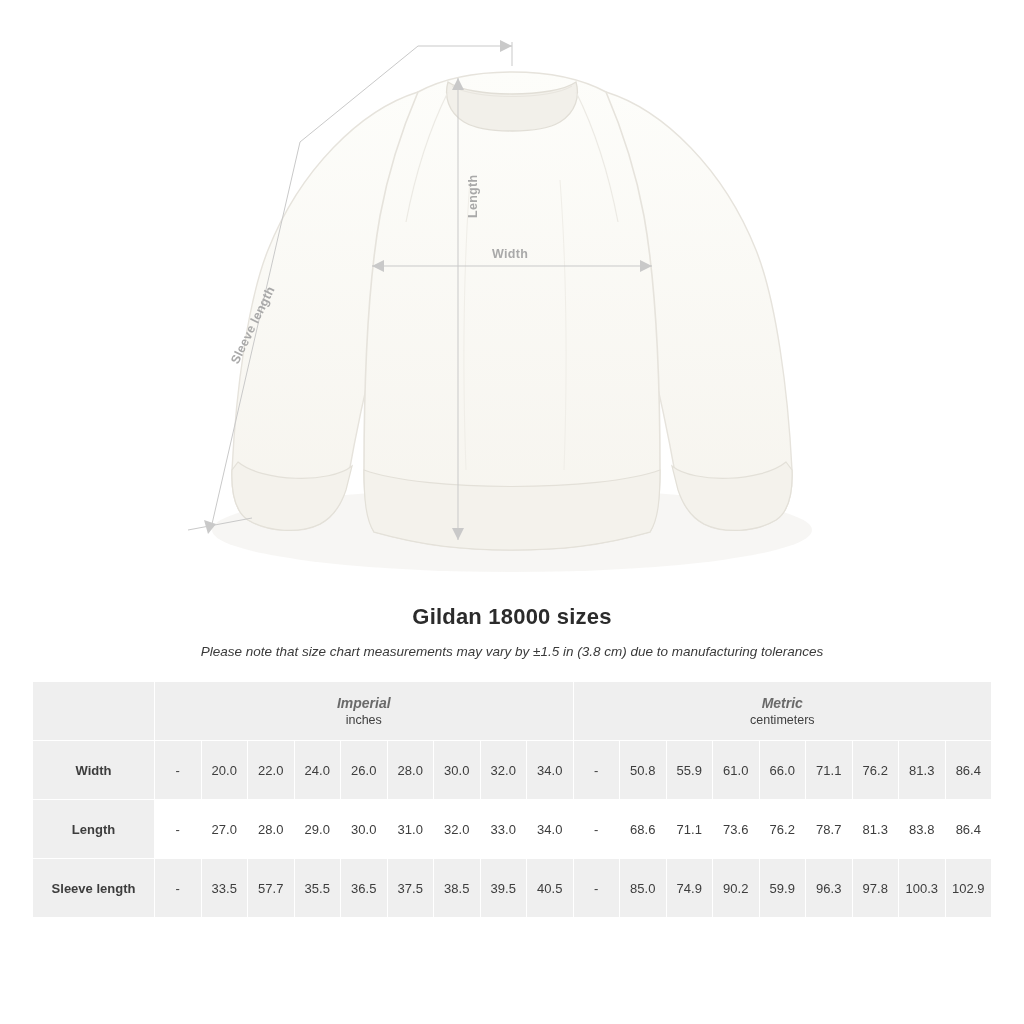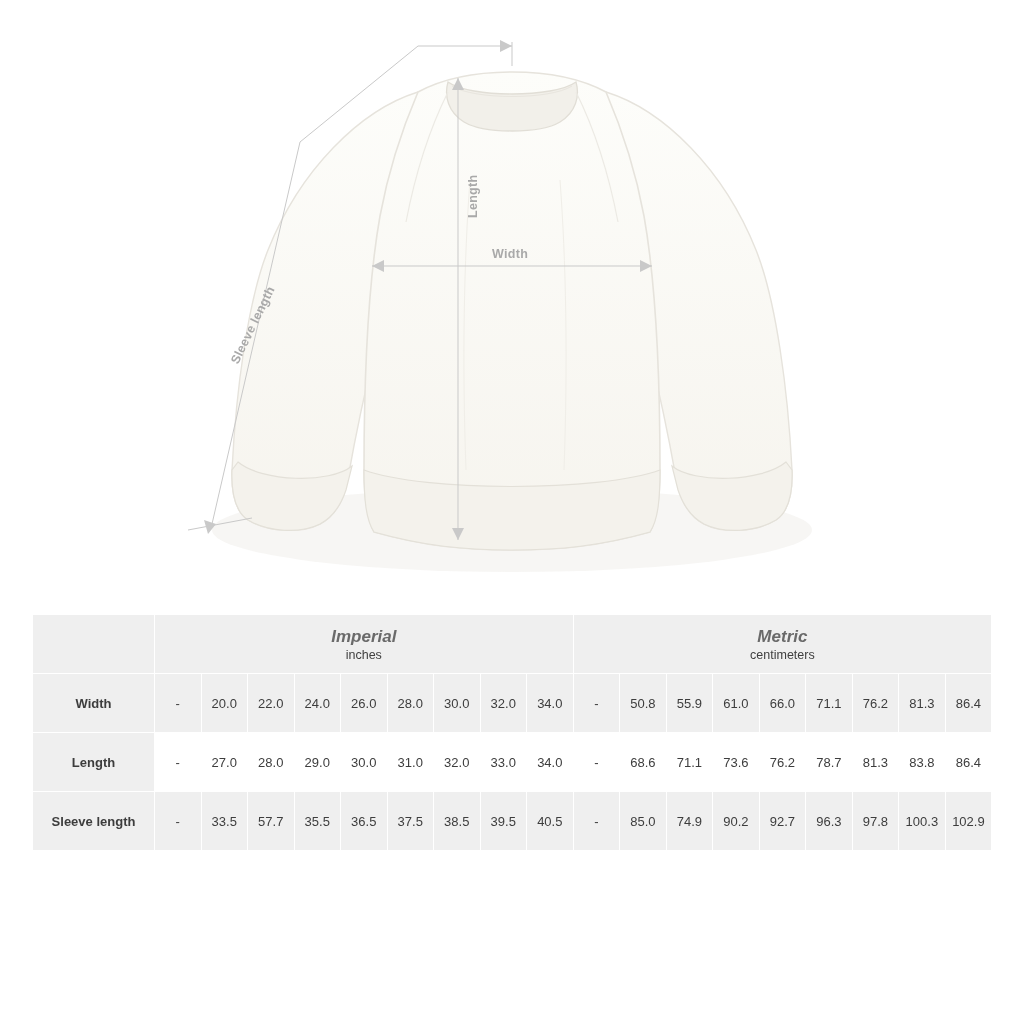--- a/index.html
+++ b/index.html
@@ -200,6 +200,10 @@
     <div class="meas-label sleeve" style="left:228px; top:360px;">Sleeve length</div>
   </div>
 
+  <div class="title-block">
+    <div class="chart-title">Gildan 18000 sizes</div>
+    <div class="chart-note">Please note that size chart measurements may vary by ±1.5 in (3.8 cm) due to manufacturing tolerances</div>
+  </div>
 
   <div class="table-wrap">
     <table class="size-table">

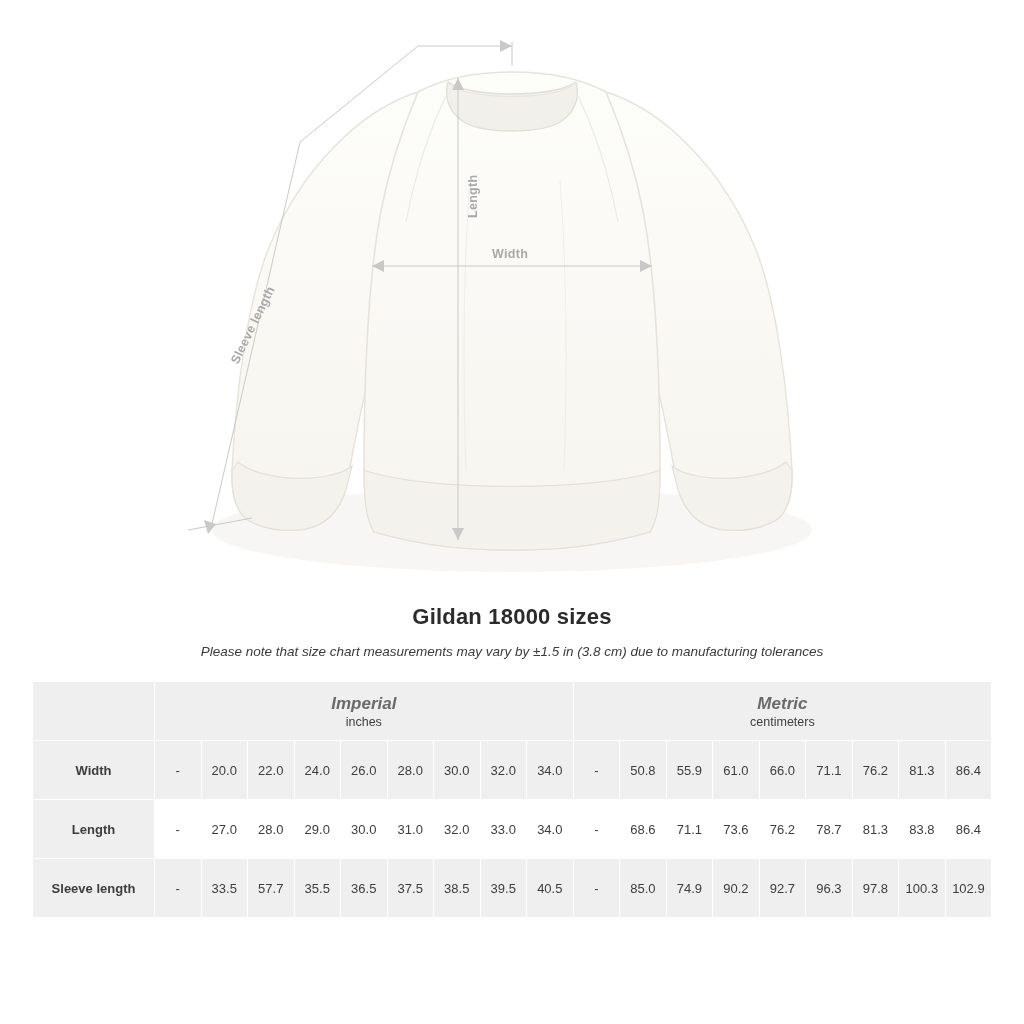--- a/index.html
+++ b/index.html
@@ -85,7 +85,7 @@
     vertical-align: middle;
   }
   .unit-name {
-    font-size: 17px;
+    font-size: 14px;
     font-weight: bold;
     font-style: italic;
     color: #6a6a6a;

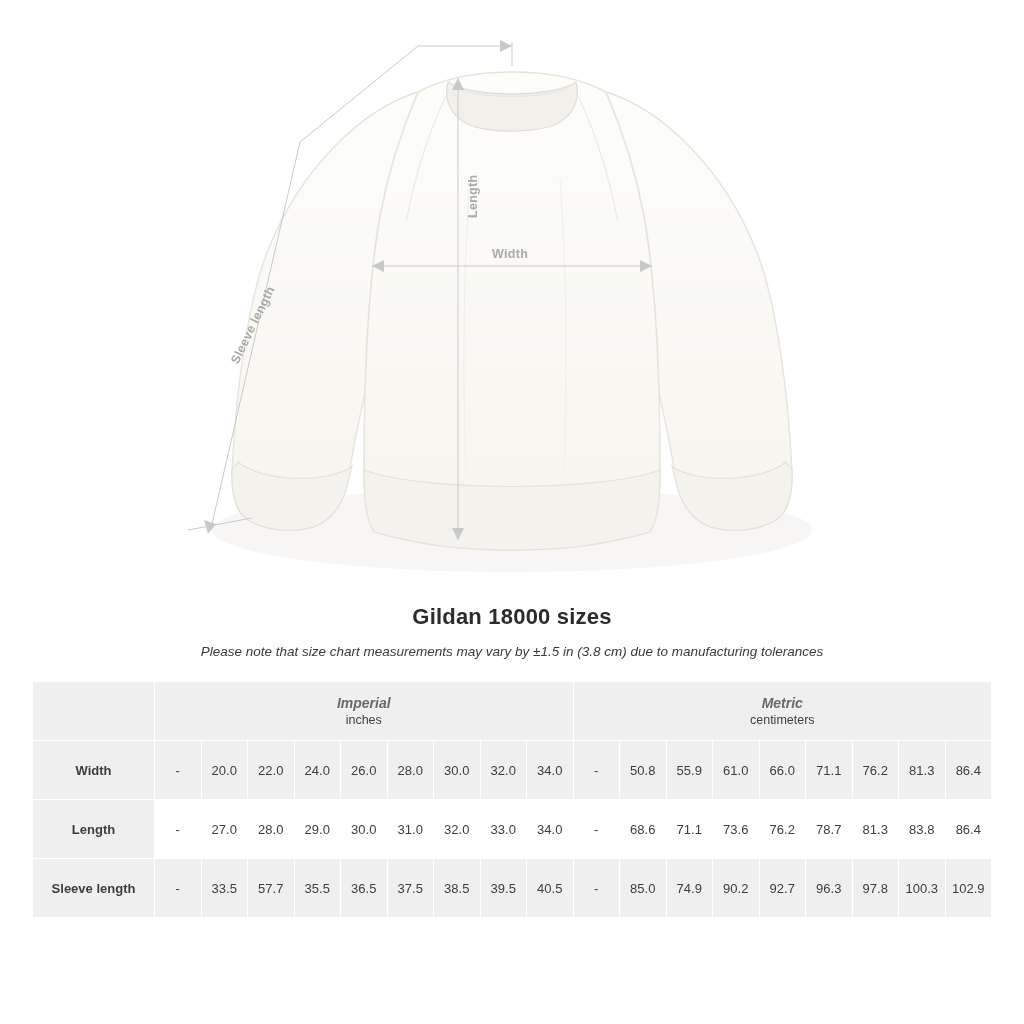--- a/index.html
+++ b/index.html
@@ -281,7 +281,7 @@
             <td>85.0</td>
             <td>74.9</td>
             <td>90.2</td>
-            <td>92.7</td>
+            <td>59.9</td>
             <td>96.3</td>
             <td>97.8</td>
             <td>100.3</td>

